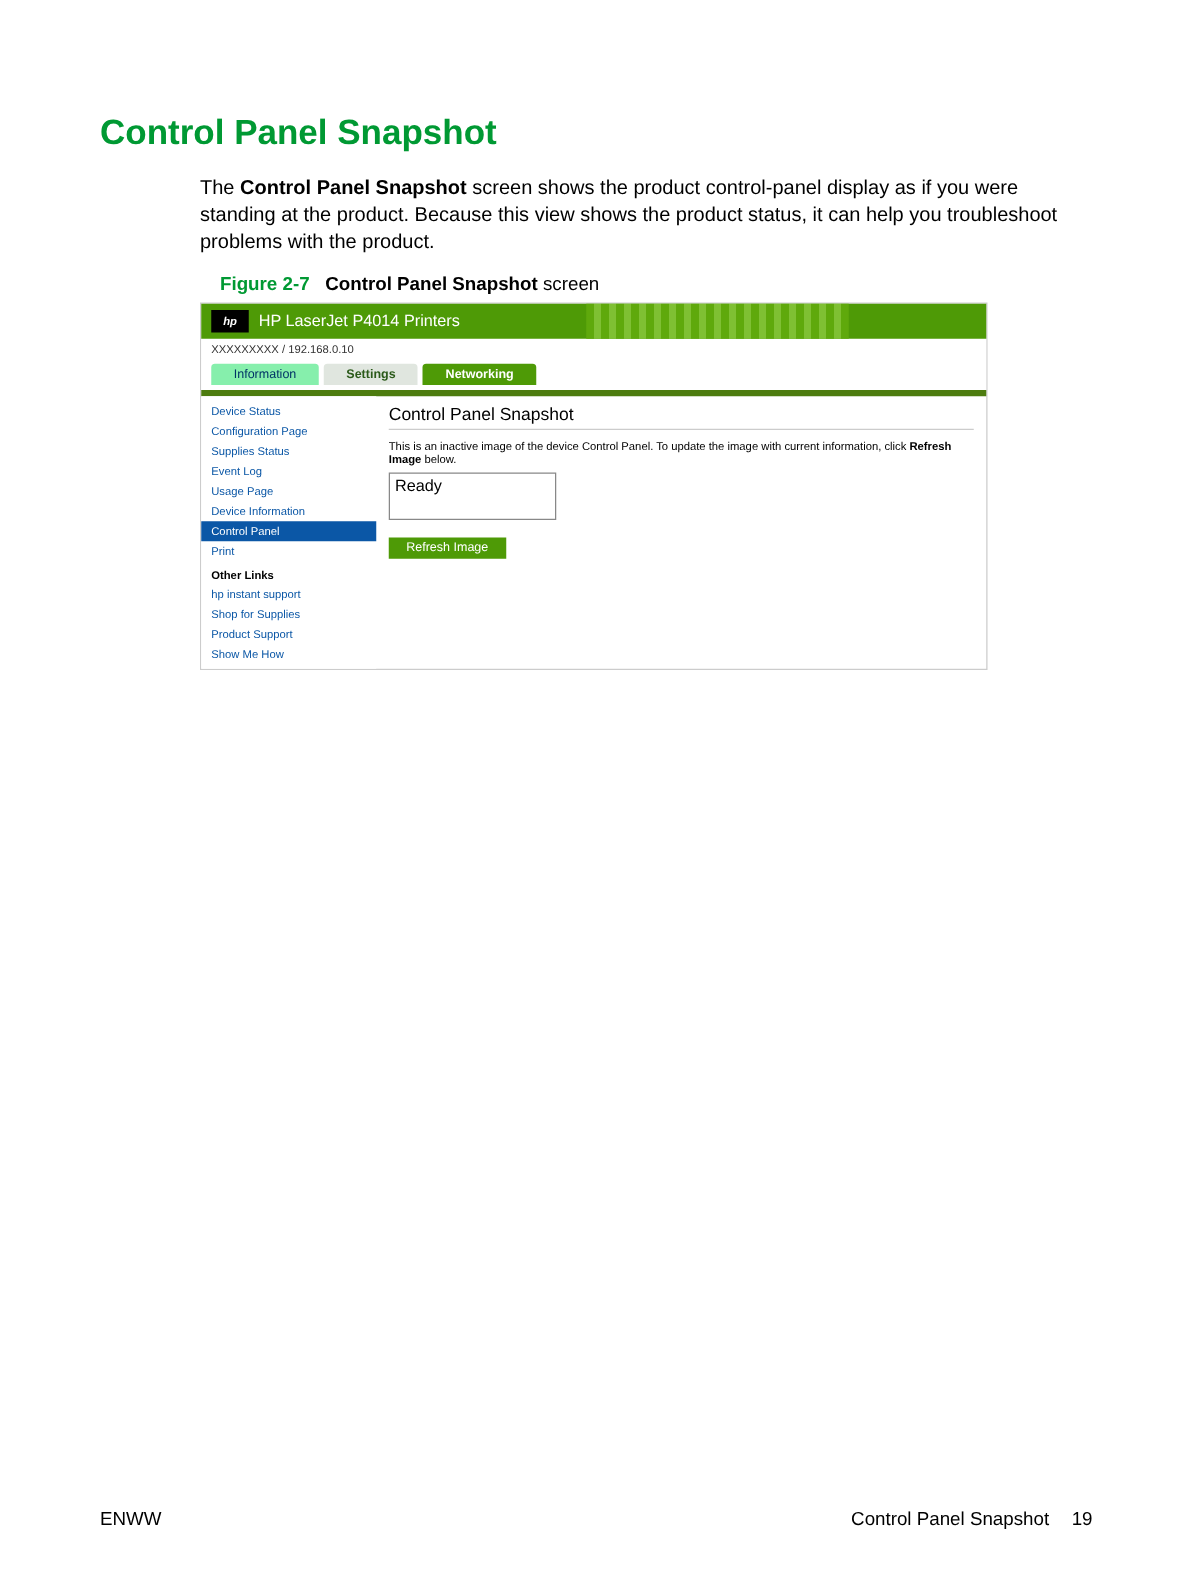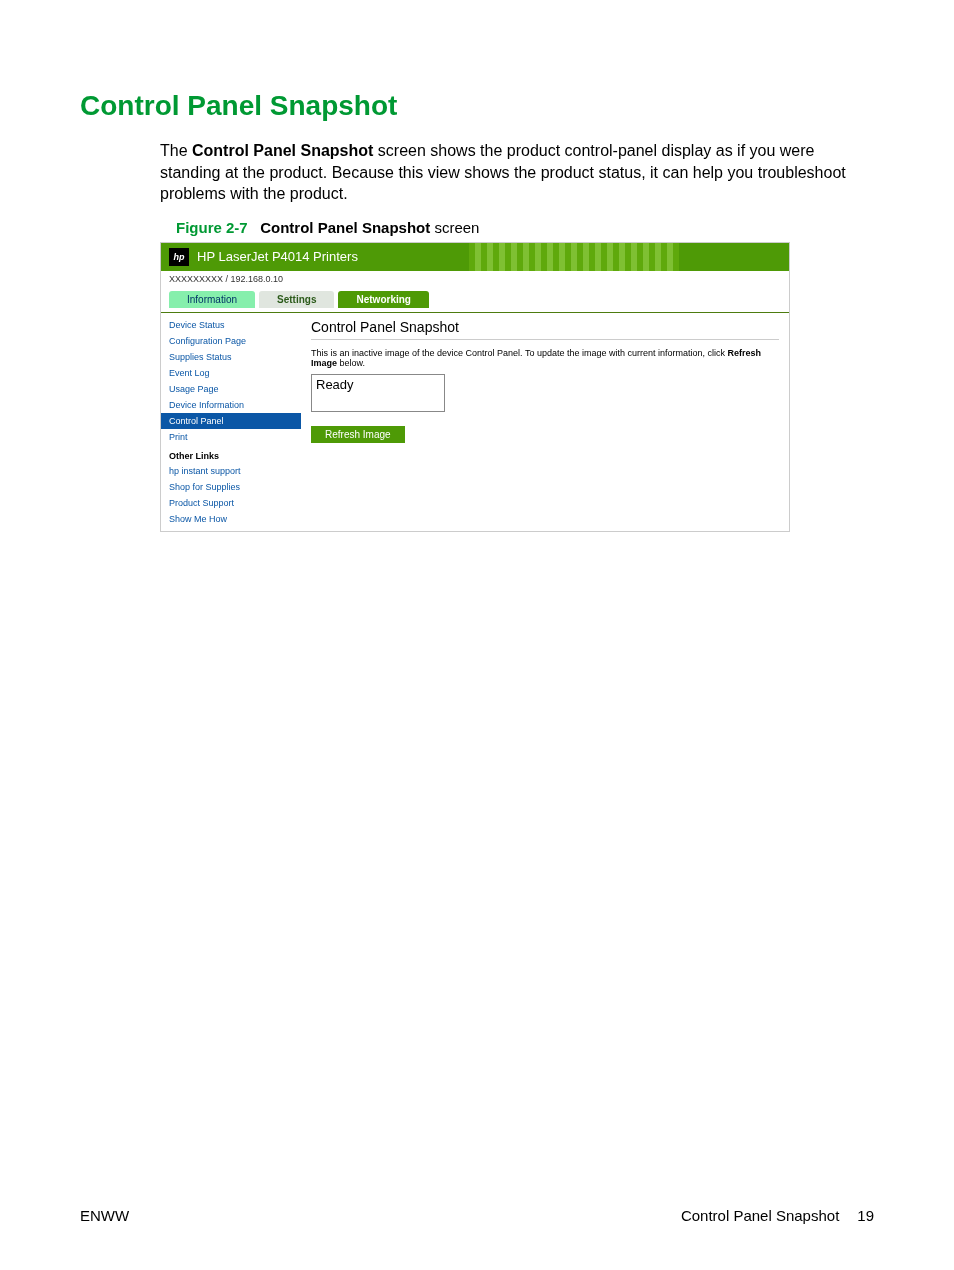--- a/index.html
+++ b/index.html
@@ -17,7 +17,7 @@
   .figure-caption .fig-bold { font-weight: bold; }
   .screenshot-wrap { margin-left: 80px; width: 630px; border: 1px solid #ccc; font-size: 10px; background: #fff; }
   .ss-header { height: 28px; background: #4e9a06; display: flex; align-items: center; position: relative; }
-  .ss-hp-badge { width: 20px; height: 18px; background: #000; margin: 0 8px; display:flex; align-items:center; justify-content:center; }
+  .ss-hp-badge { width: 30px; height: 18px; background: #000; margin: 0 8px; display:flex; align-items:center; justify-content:center; }
   .ss-hp-badge span { color: #fff; font-size: 9px; font-style: italic; font-weight: bold; }
   .ss-title { color: #fff; font-size: 13px; }
   .ss-banner { position: absolute; right: 110px; top: 0; width: 210px; height: 28px; background: repeating-linear-gradient(90deg,#5fa90c,#5fa90c 6px,#7fc033 6px,#7fc033 12px); }

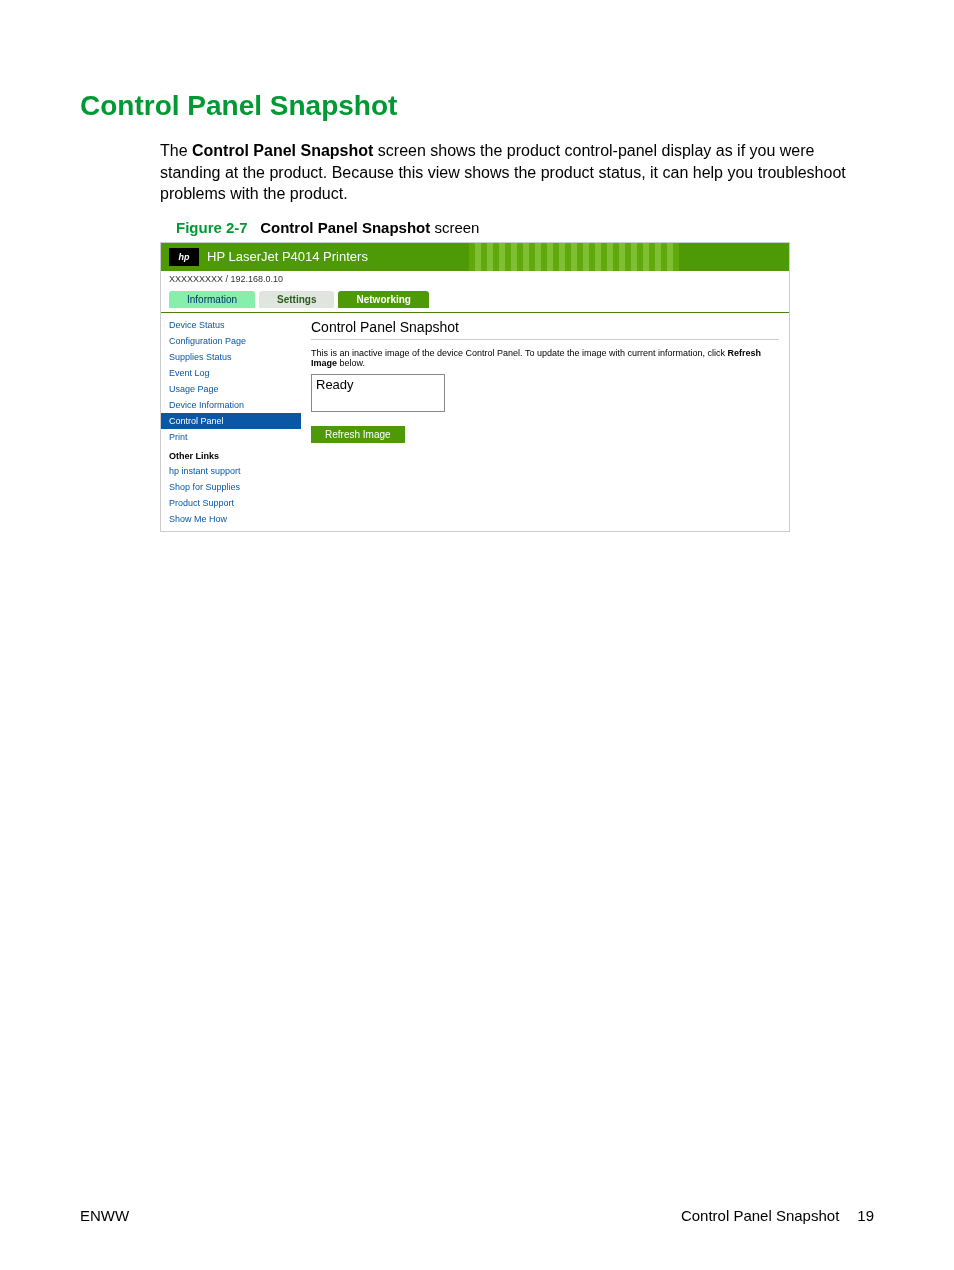--- a/index.html
+++ b/index.html
@@ -27,7 +27,7 @@
   .ss-tab.active { background: #e0e6df; color: #2b5a1a; font-weight: bold; }
   .ss-tab.plain { background: #86efac; }
   .ss-tab.net { background: #4e9a06; color: #fff; font-weight: bold; }
-  .ss-body { display: flex; border-top: 1px solid #4d7c0f; }
+  .ss-body { display: flex; border-top: 5px solid #4d7c0f; }
   .ss-side { width: 140px; background: #fff; padding: 4px 0; }
   .ss-side-item { padding: 3px 8px; color: #0b57a6; font-size: 9px; cursor: default; }
   .ss-side-item.selected { background: #0b57a6; color: #fff; }

